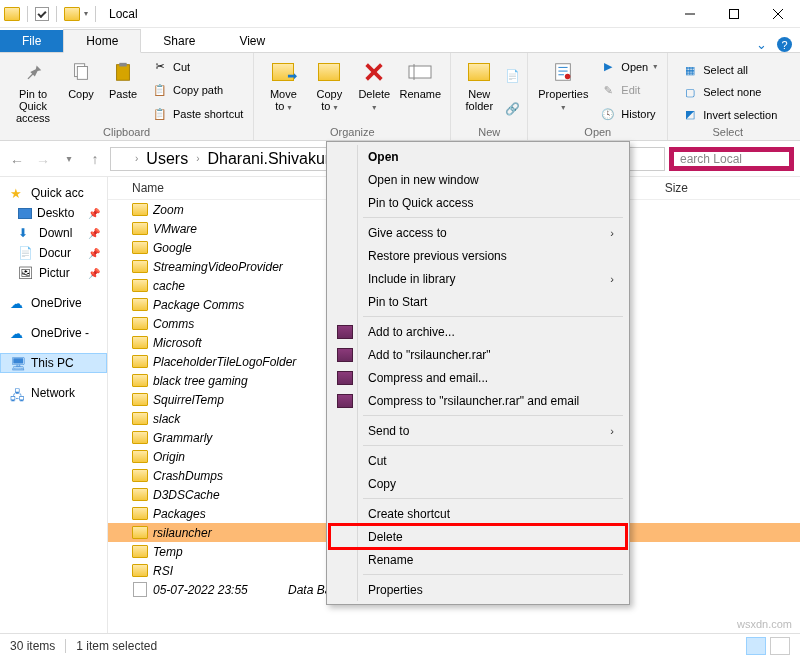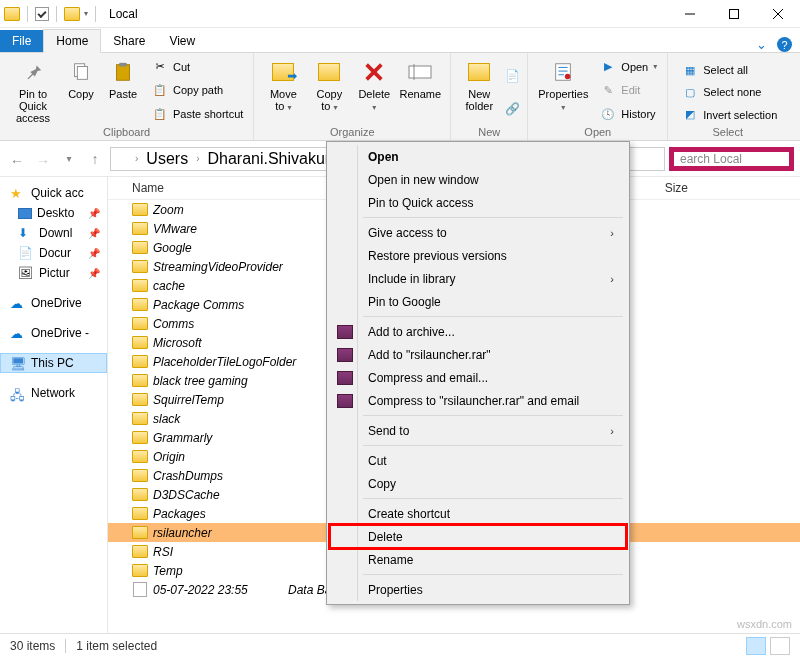--- a/index.html
+++ b/index.html
@@ -19,7 +19,7 @@
 
 
 .ribbon-tabs { height: 25px; display: flex; align-items: flex-end; border-bottom: 1px solid #d8d8d8; background: #fff; }
-.ribbon-tabs .tab { padding: 4px 12px; font-size: 12px; cursor: default; }
+.ribbon-tabs .tab { padding: 4px 22px; font-size: 12px; cursor: default; }
 .ribbon-tabs .tab.file { background: #1979ca; color: #fff; }
 .ribbon-tabs .tab.active { border: 1px solid #d8d8d8; border-bottom: 1px solid #f3f3f3; background: #f3f3f3; position: relative; top: 1px; }
 .ribbon-tabs .help { margin-left: auto; margin-right: 8px; display: flex; align-items: center; gap: 10px; }

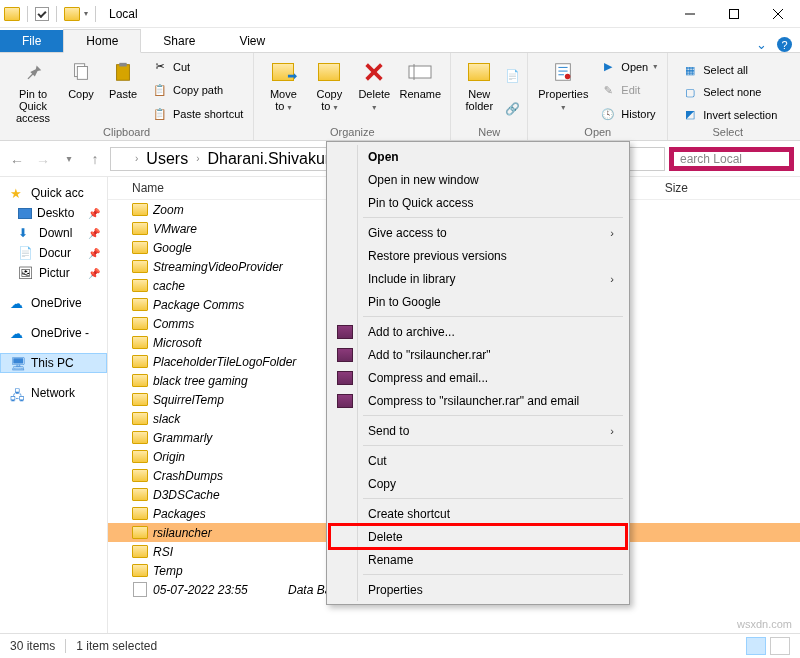--- a/index.html
+++ b/index.html
@@ -551,7 +551,7 @@
       <span class="arrow">›</span>
     </div>
   <div class="ctx-item">
-      <span>Pin to Google</span>
+      <span>Pin to Start</span>
     </div>
   <div class="ctx-sep"></div>
   <div class="ctx-item">

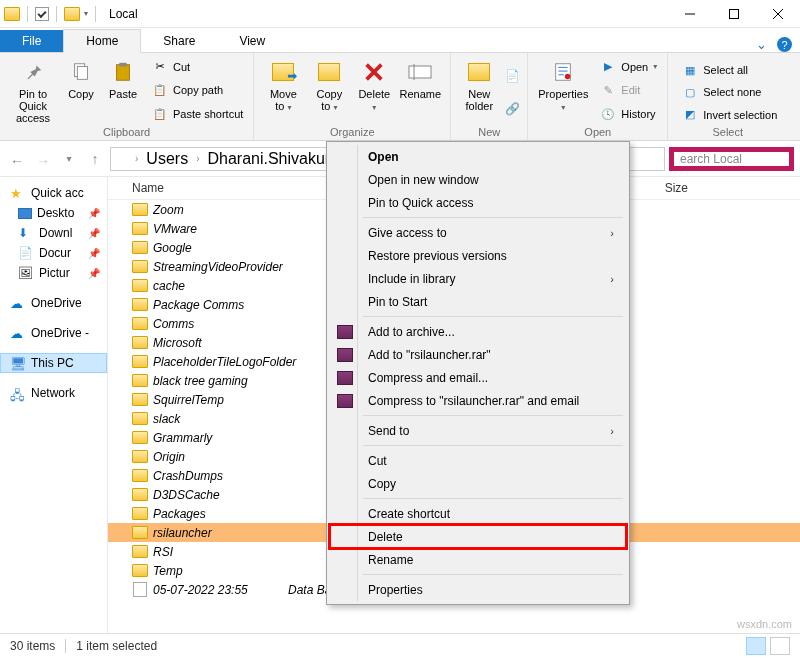--- a/index.html
+++ b/index.html
@@ -496,14 +496,14 @@
         </div>
         <div class="row">
           <div class="folder-sm"></div>
-          <div class="name">RSI</div>
+          <div class="name">Temp</div>
           <div class="date">06-07-2022 18:08</div>
           <div class="type">File folder</div>
           <div class="size"></div>
         </div>
         <div class="row">
           <div class="folder-sm"></div>
-          <div class="name">Temp</div>
+          <div class="name">RSI</div>
           <div class="date">06-07-2022 18:08</div>
           <div class="type">File folder</div>
           <div class="size"></div>

